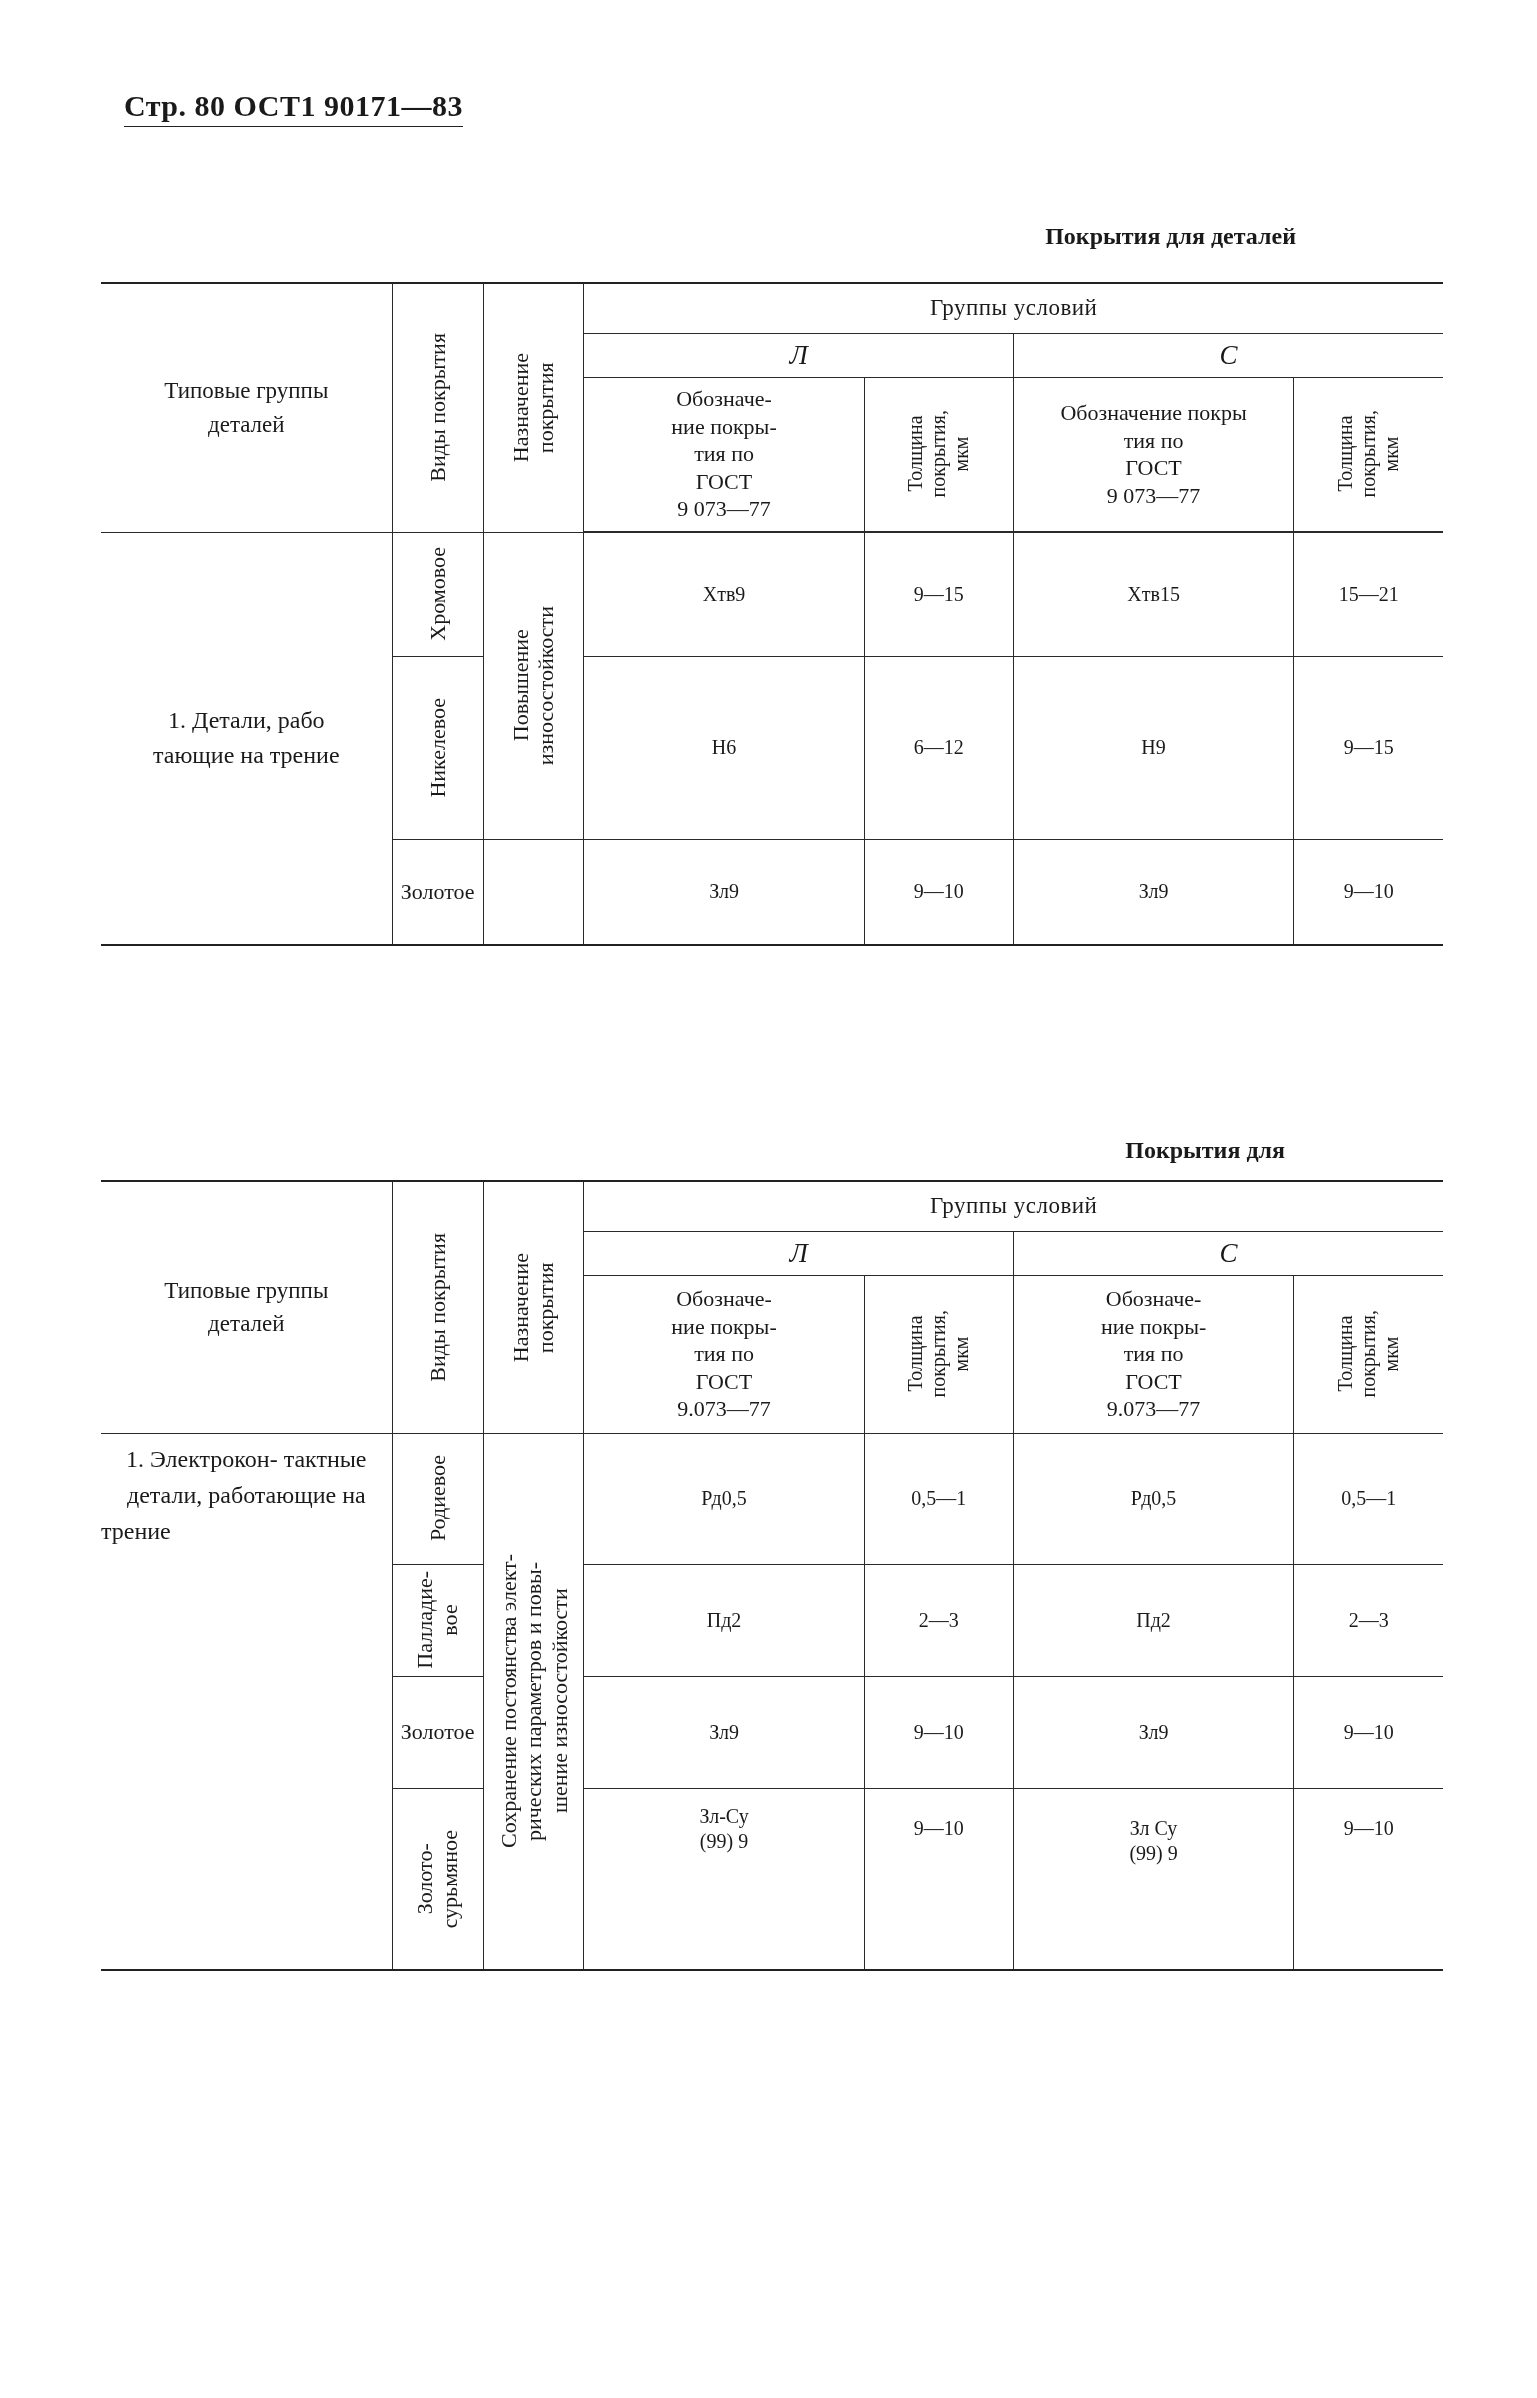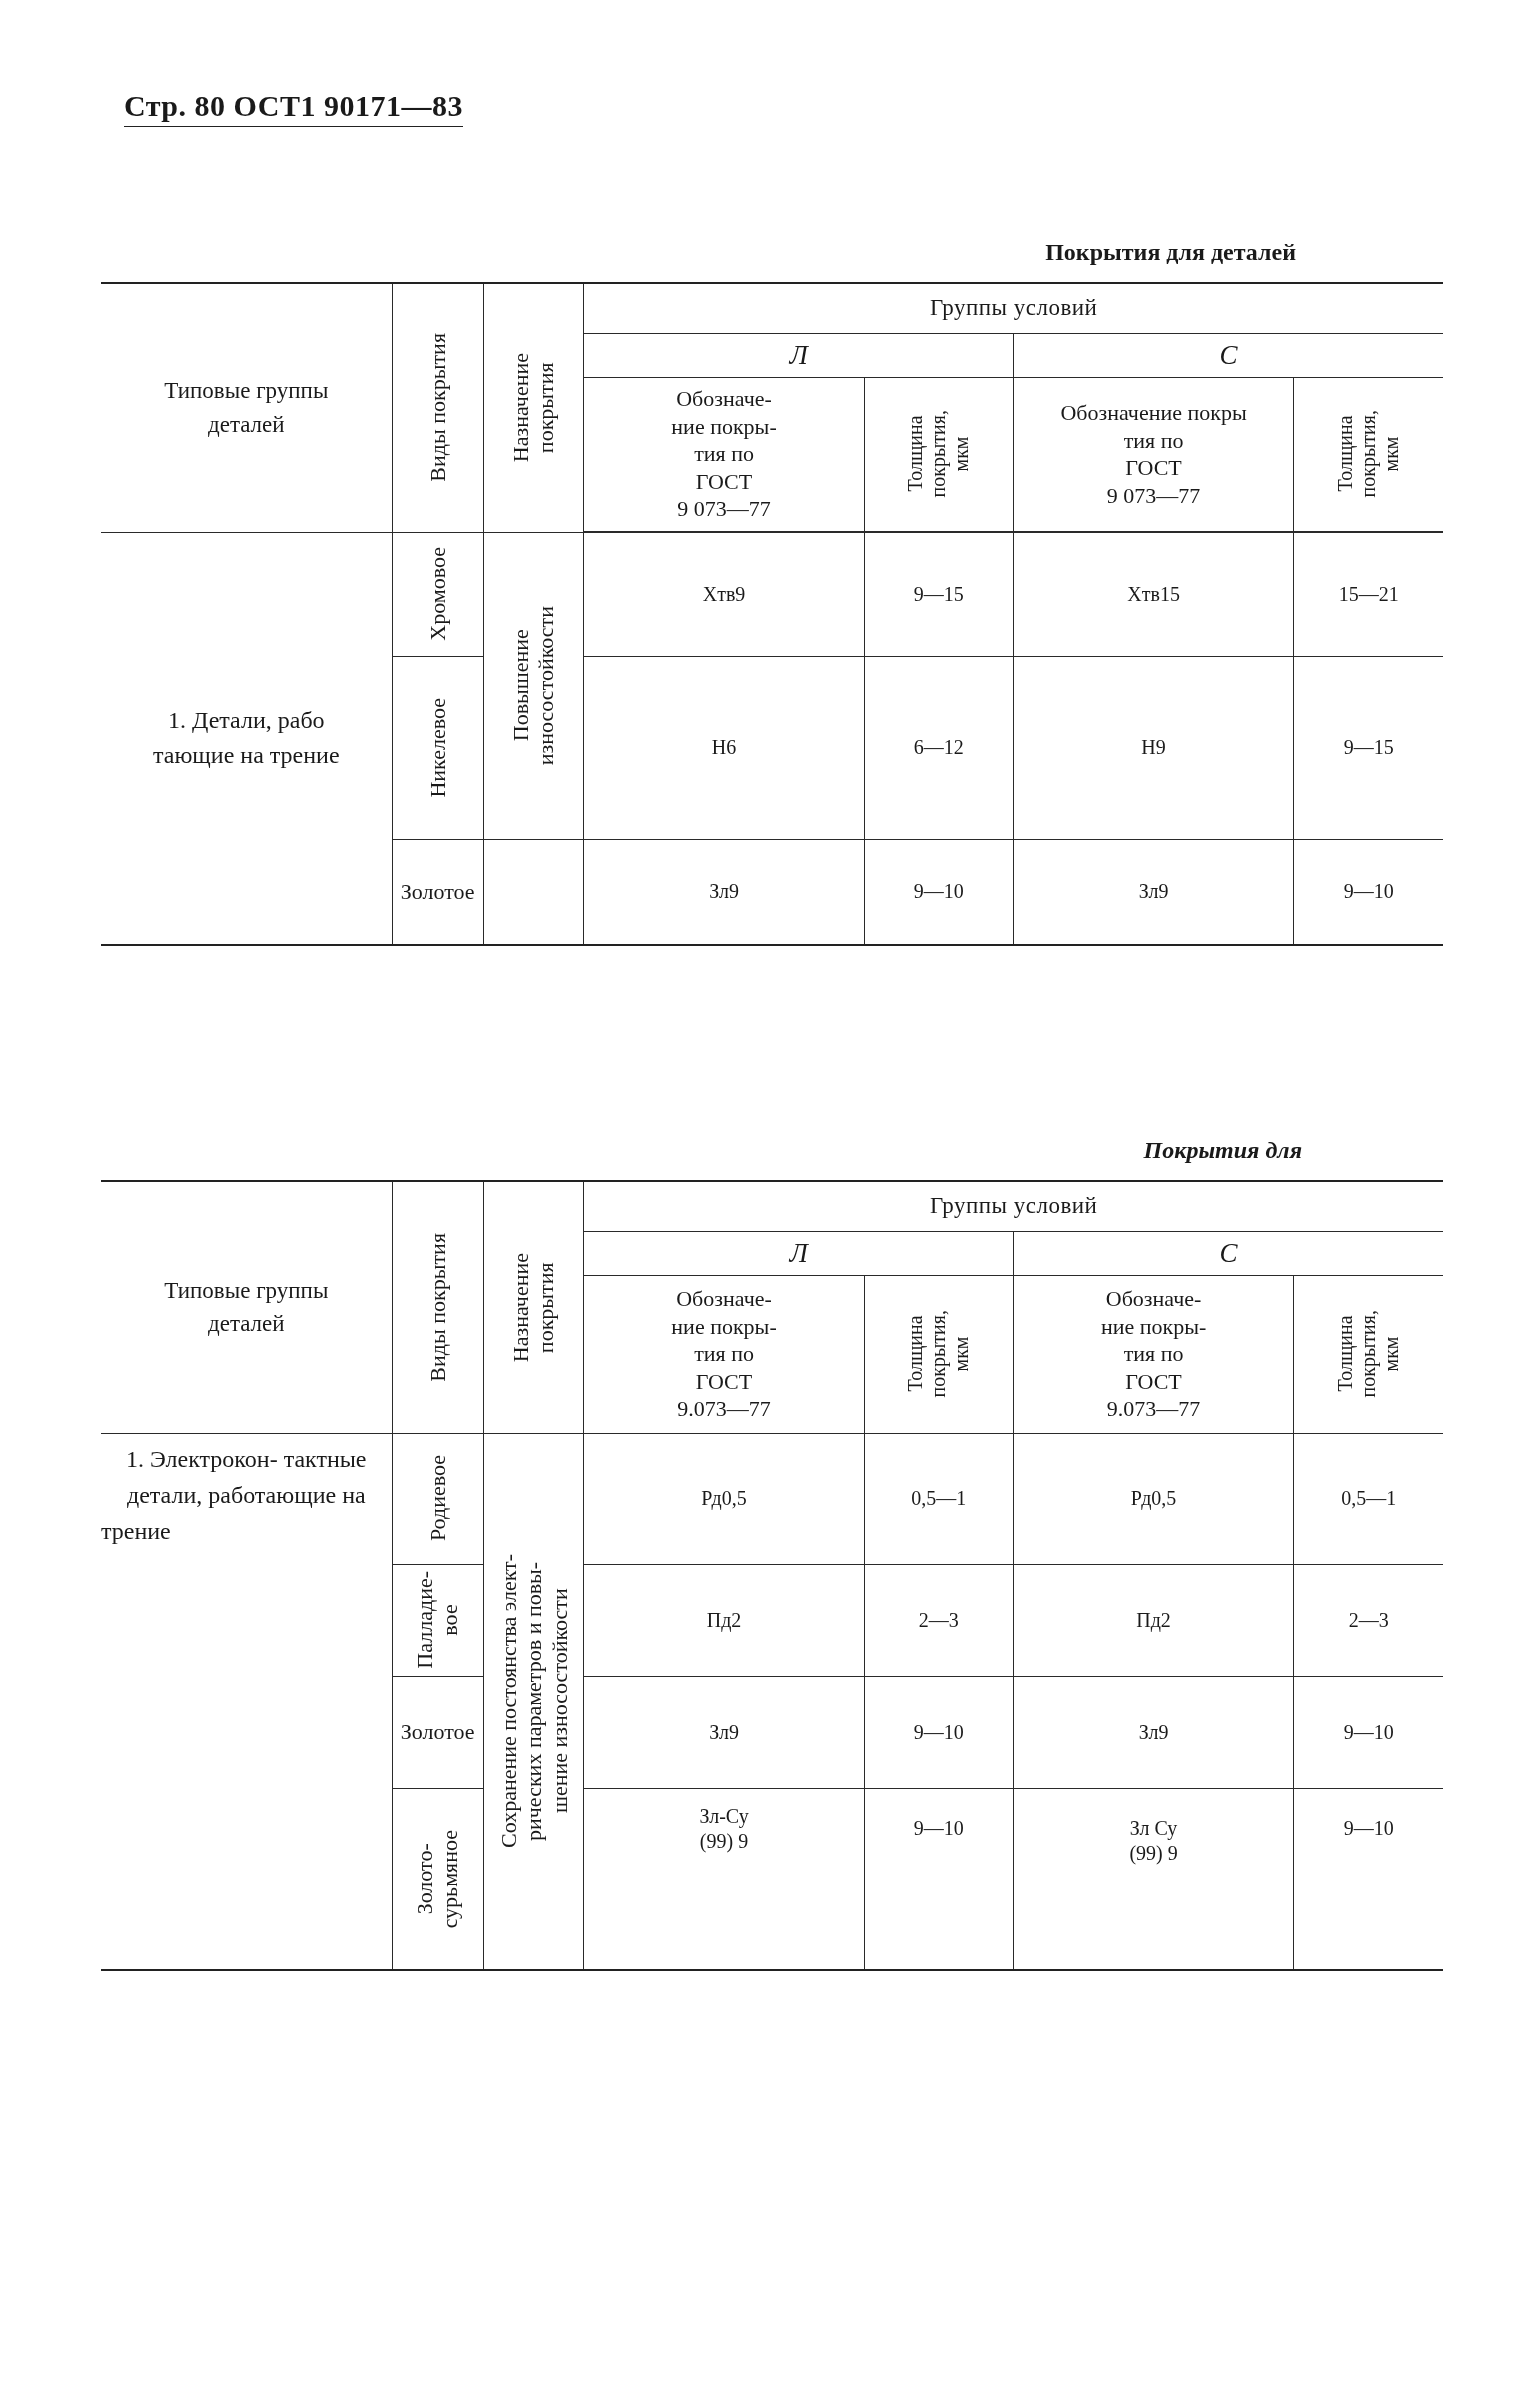--- a/index.html
+++ b/index.html
@@ -42,7 +42,7 @@
     font-weight: bold;
     white-space: nowrap;
   }
-  #cap1 { right: 97px; top: 239px; }
+  #cap1 { right: 97px; top: 223px; }
   #cap2 { right: 91px; top: 1137px; font-style: italic; }
 
   

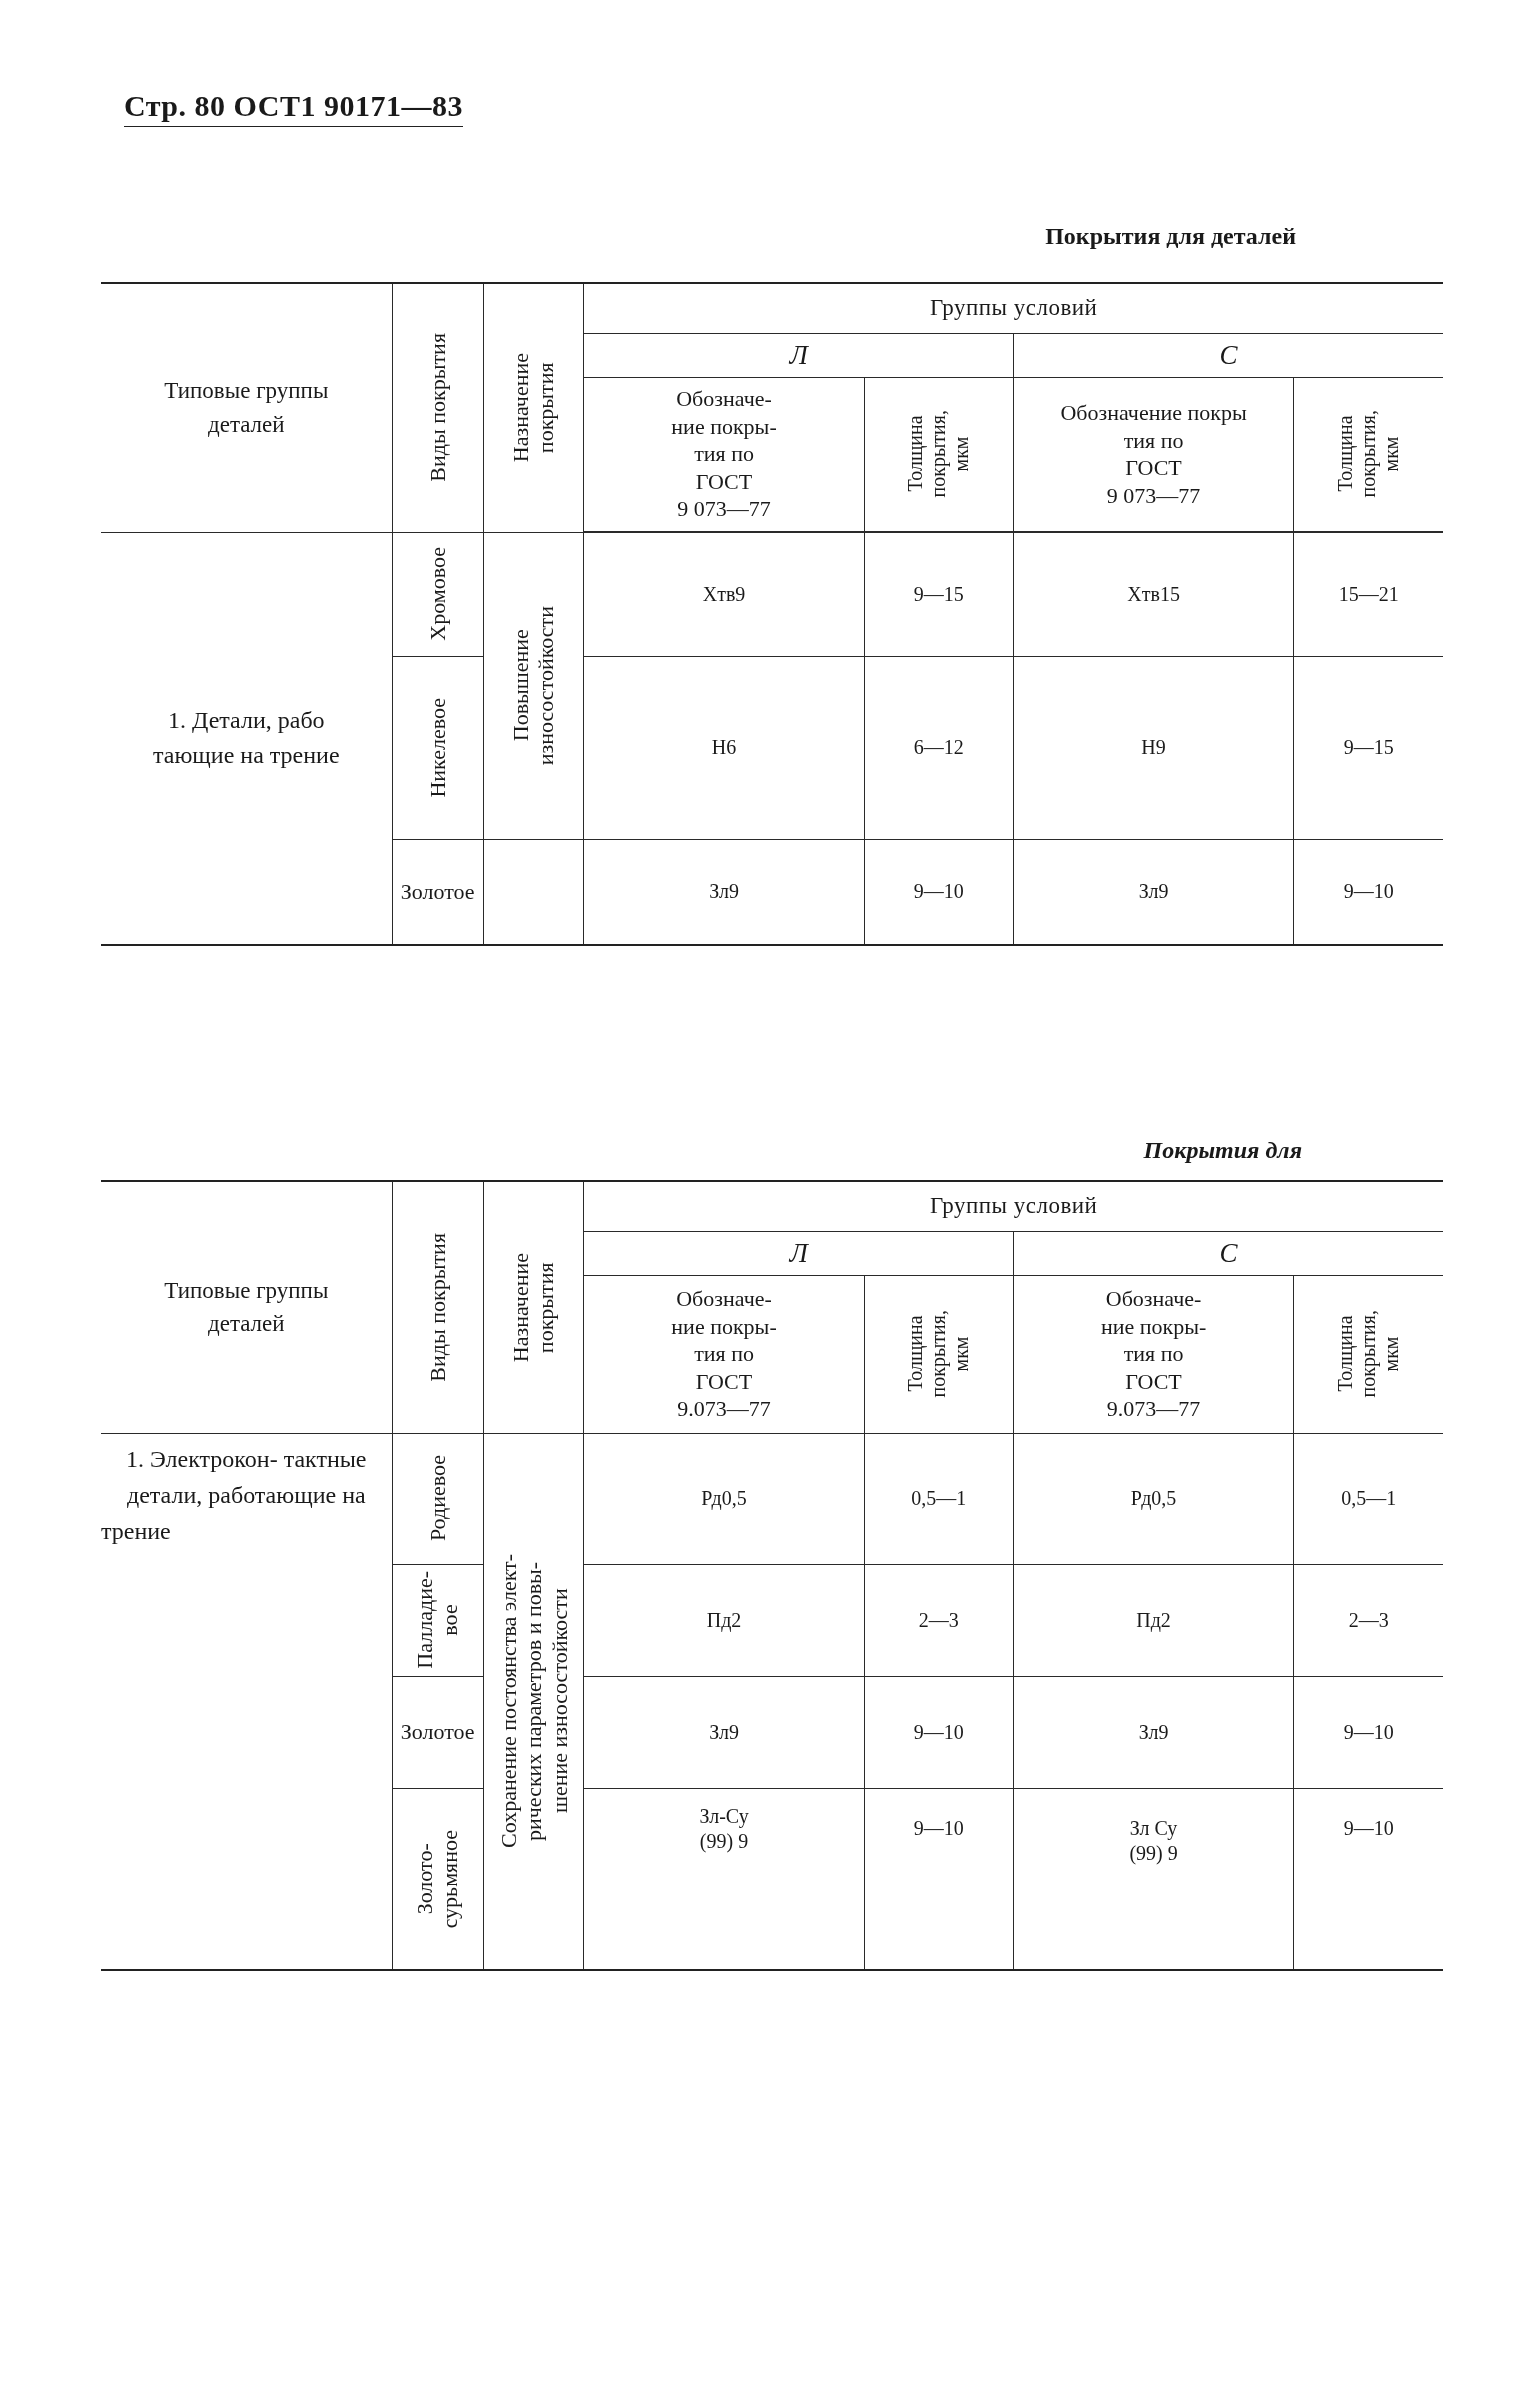--- a/index.html
+++ b/index.html
@@ -43,7 +43,7 @@
     white-space: nowrap;
   }
   #cap1 { right: 97px; top: 223px; }
-  #cap2 { right: 91px; top: 1137px; font-style: italic; }
+  #cap2 { right: 108px; top: 1137px; }
 
   
   .tbl {

